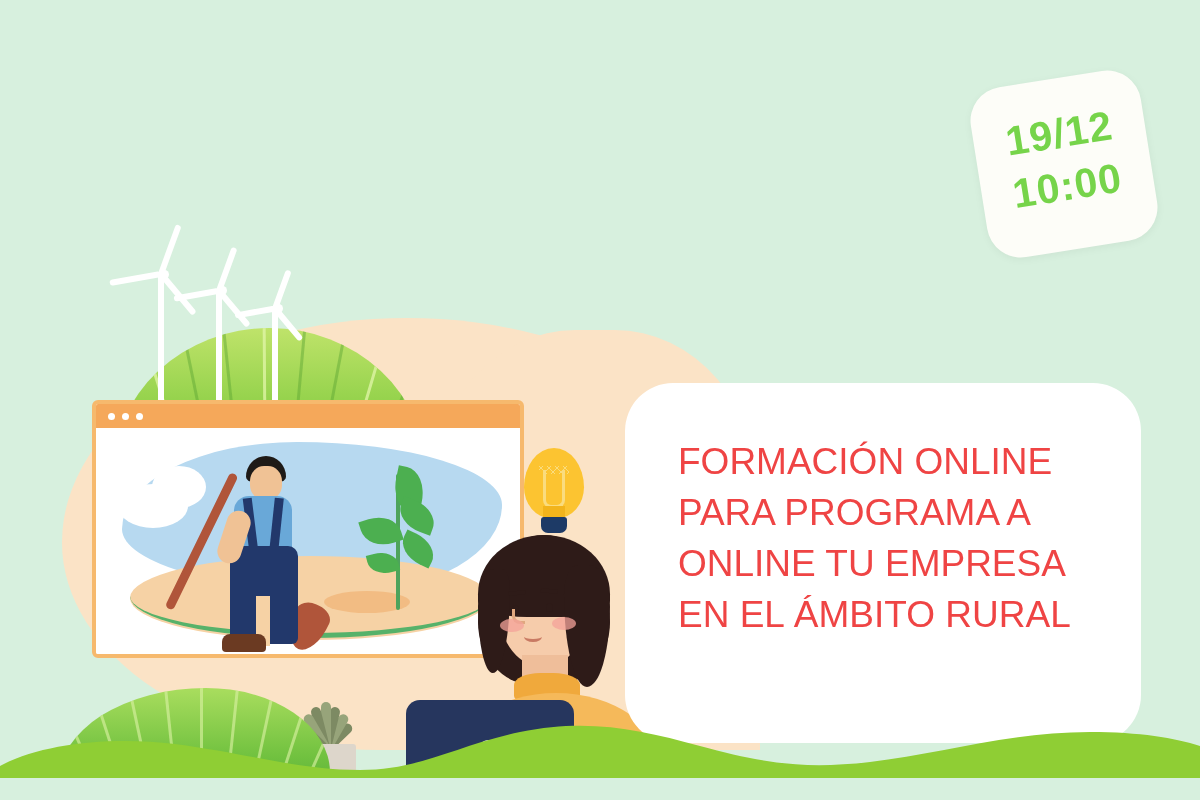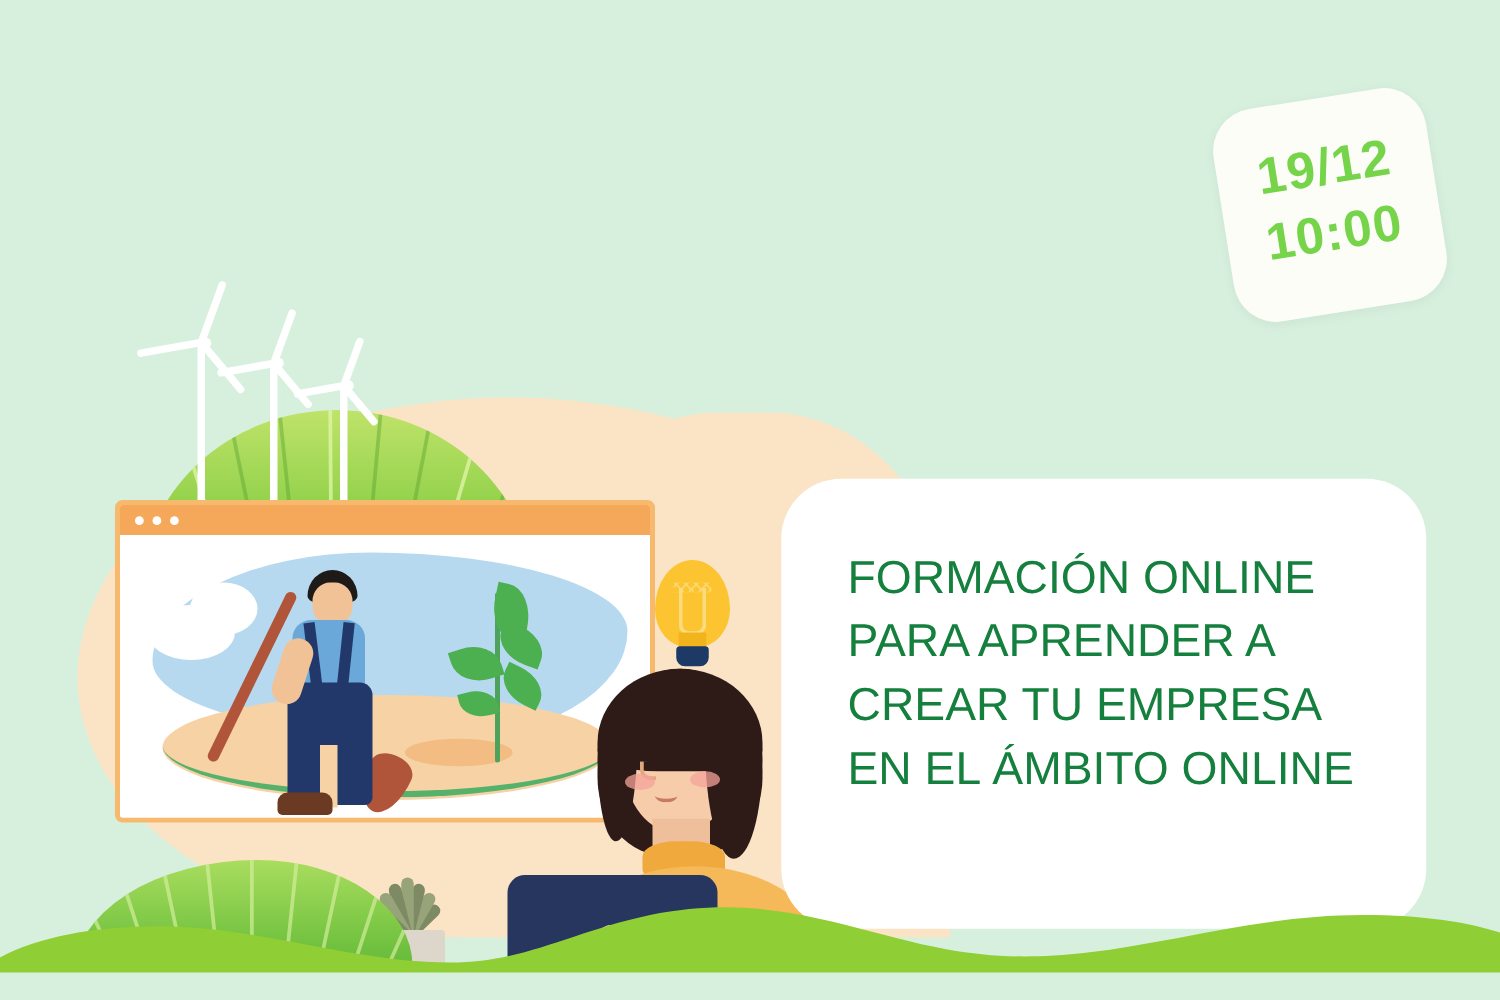--- a/index.html
+++ b/index.html
@@ -108,7 +108,7 @@
     position: absolute;
     left: 53px;
     top: 53px;
-    color: #15803d;
+    color: #ef4444;
     font-size: 37px;
     line-height: 51px;
     font-weight: normal;

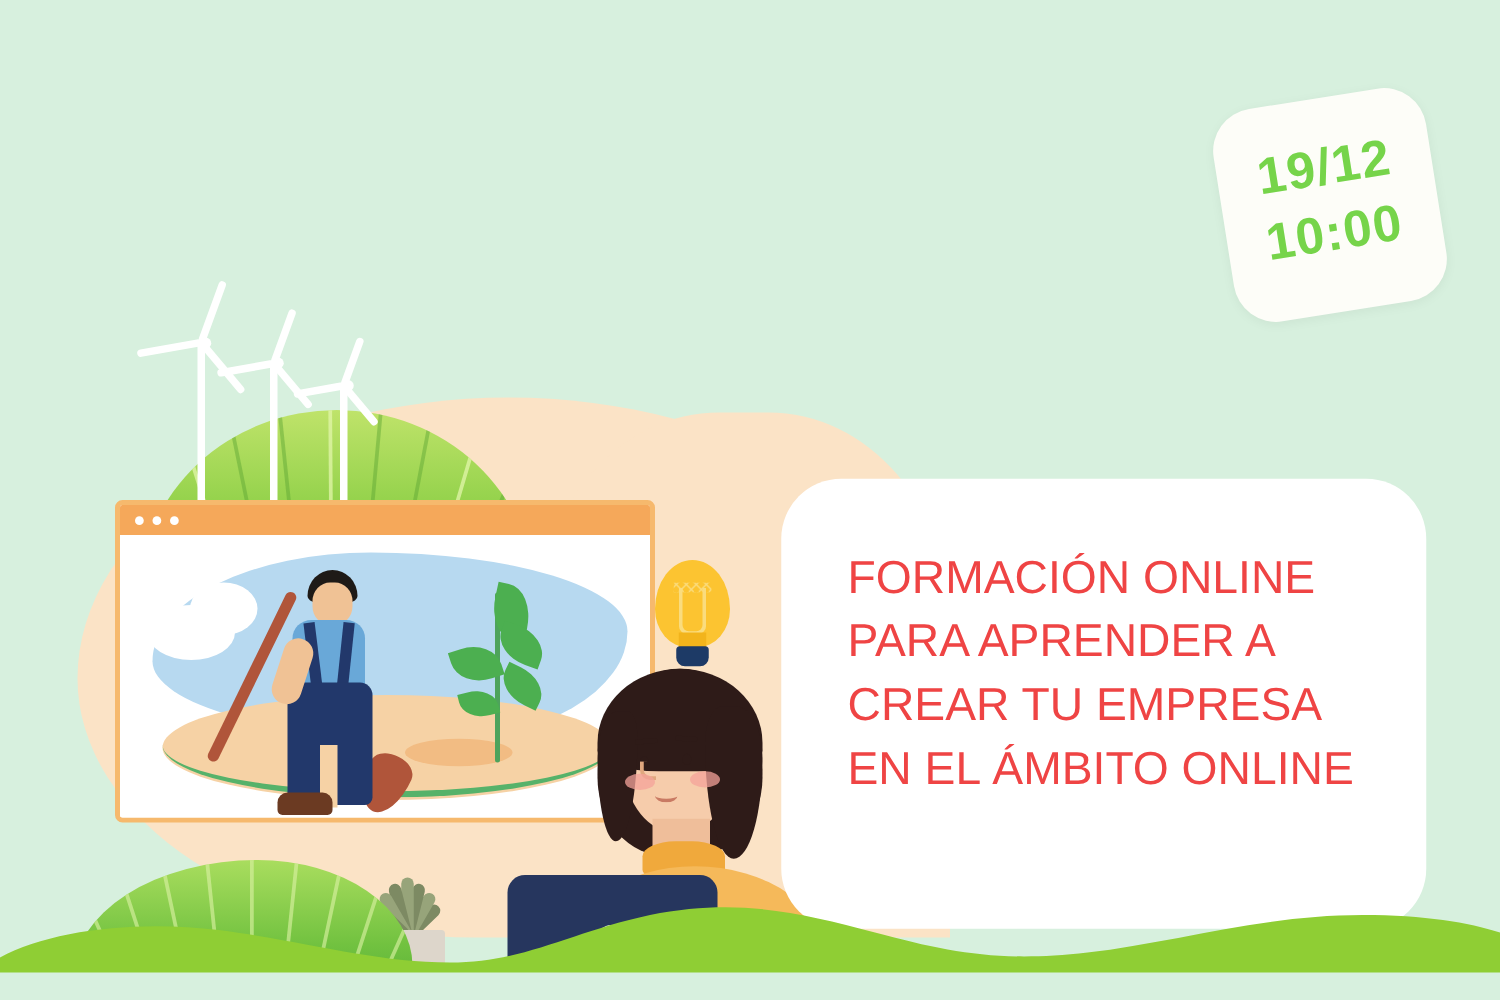--- a/index.html
+++ b/index.html
@@ -680,7 +680,7 @@
   <div class="info-card">
     <div class="info-text">
       <span>FORMACIÓN ONLINE</span><br>
-      <span>PARA APRENDER A</span><br>
+      <span>PARA PROGRAMA A</span><br>
       <span>CREAR TU EMPRESA</span><br>
       <span>EN EL ÁMBITO ONLINE</span>
     </div>

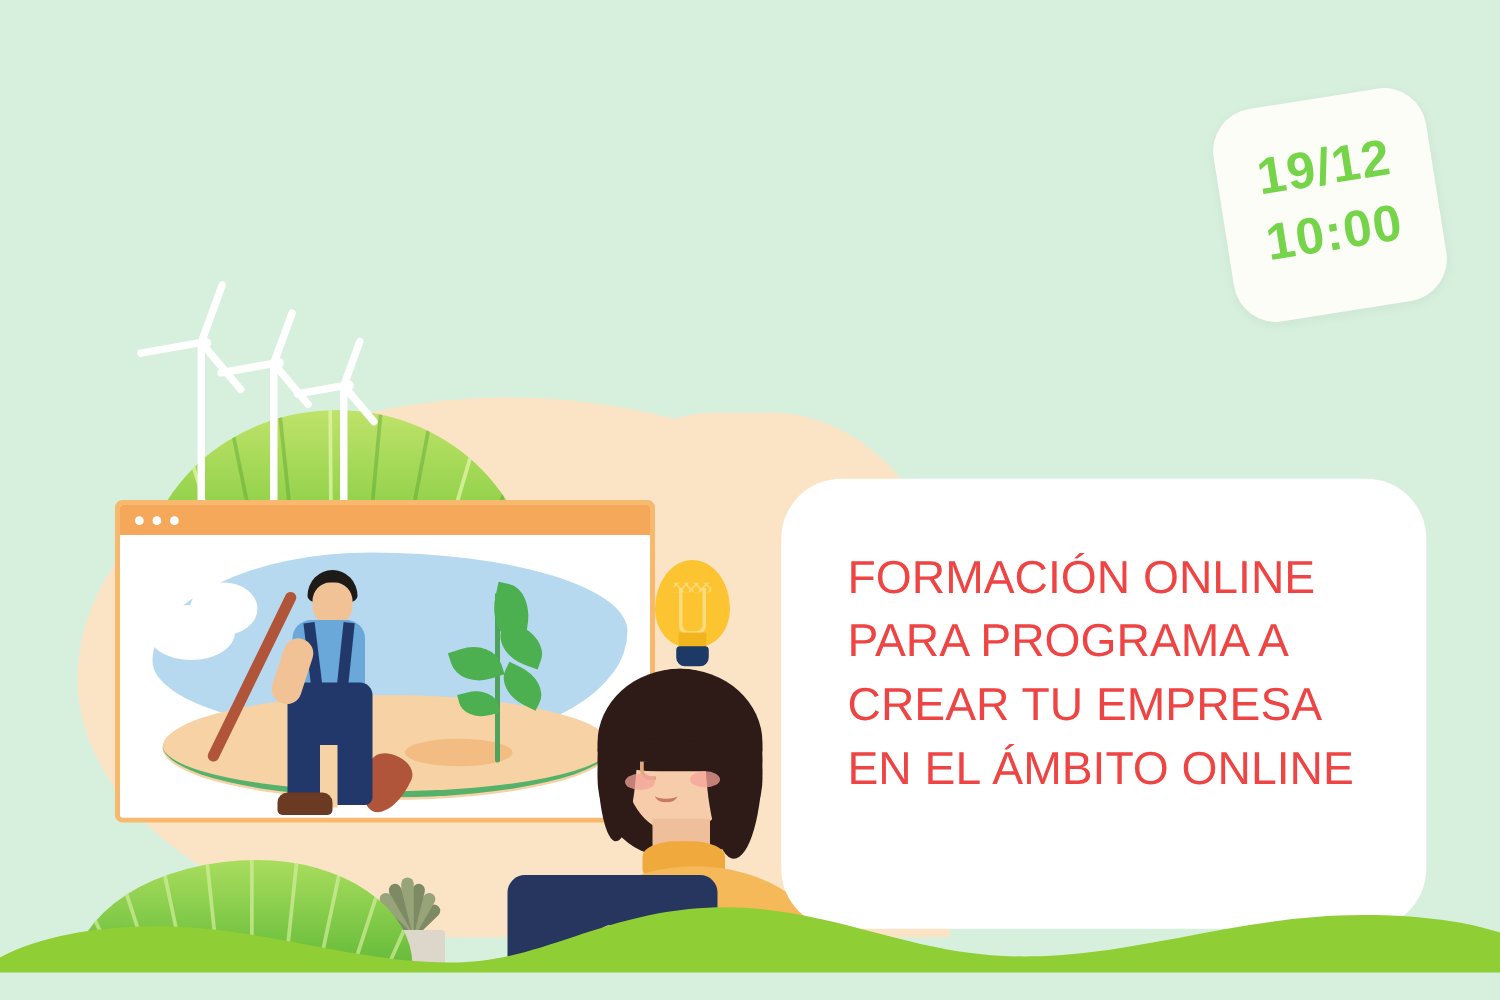--- a/index.html
+++ b/index.html
@@ -681,7 +681,7 @@
     <div class="info-text">
       <span>FORMACIÓN ONLINE</span><br>
       <span>PARA PROGRAMA A</span><br>
-      <span>CREAR TU EMPRESA</span><br>
+      <span>ONLINE TU EMPRESA</span><br>
       <span>EN EL ÁMBITO ONLINE</span>
     </div>
   </div>

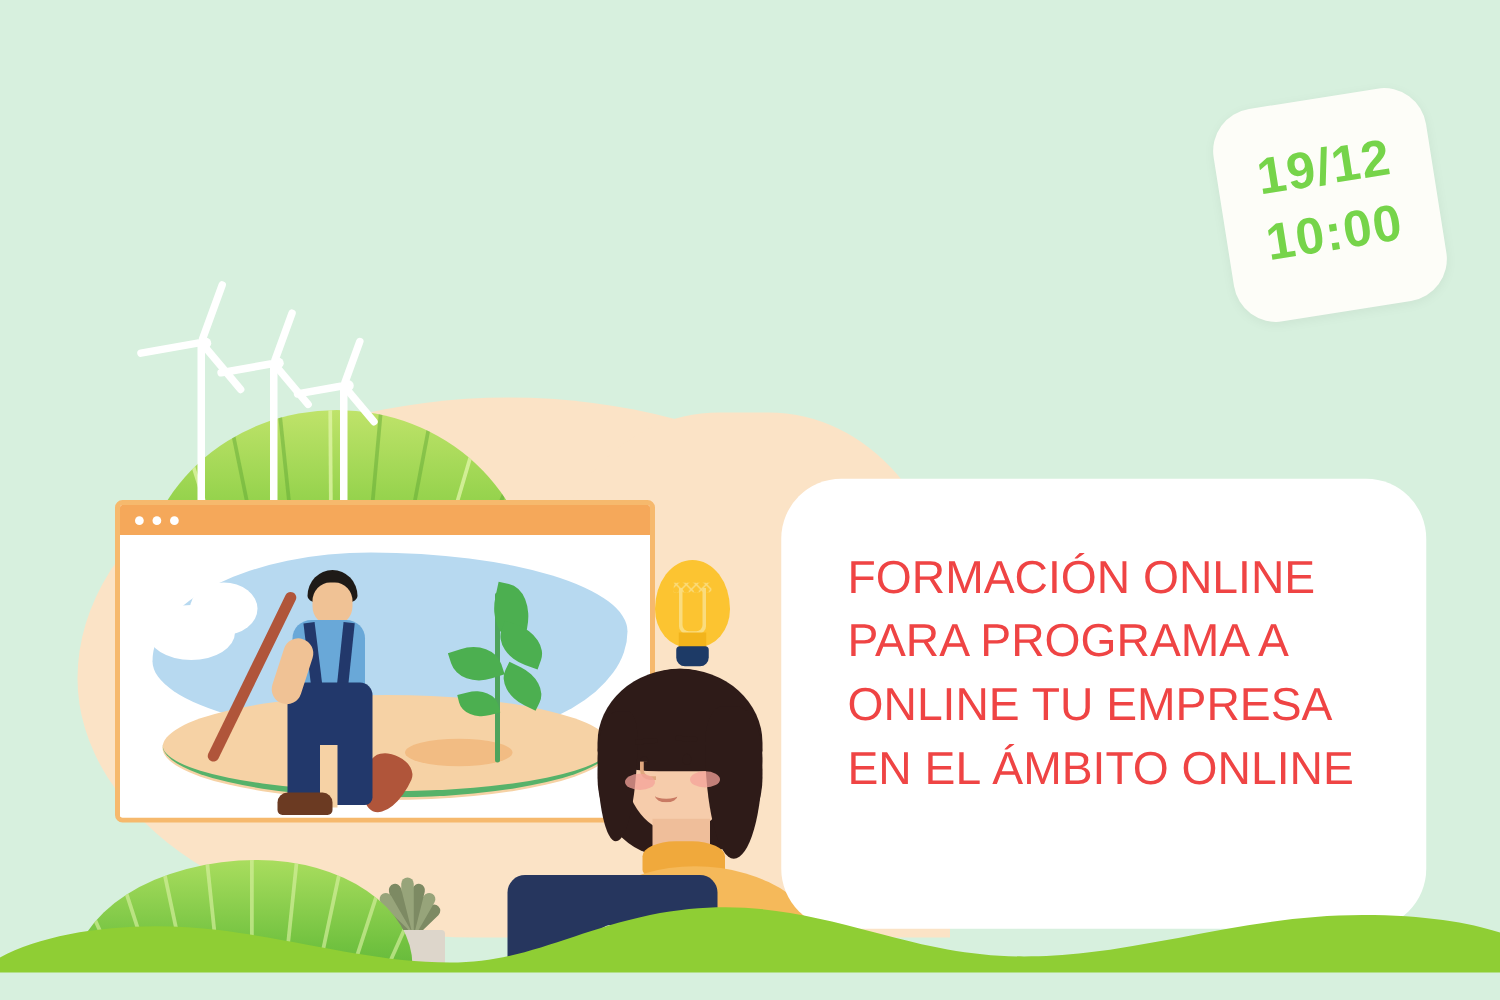--- a/index.html
+++ b/index.html
@@ -682,7 +682,7 @@
       <span>FORMACIÓN ONLINE</span><br>
       <span>PARA PROGRAMA A</span><br>
       <span>ONLINE TU EMPRESA</span><br>
-      <span>EN EL ÁMBITO ONLINE</span>
+      <span>EN EL ÁMBITO RURAL</span>
     </div>
   </div>
 

